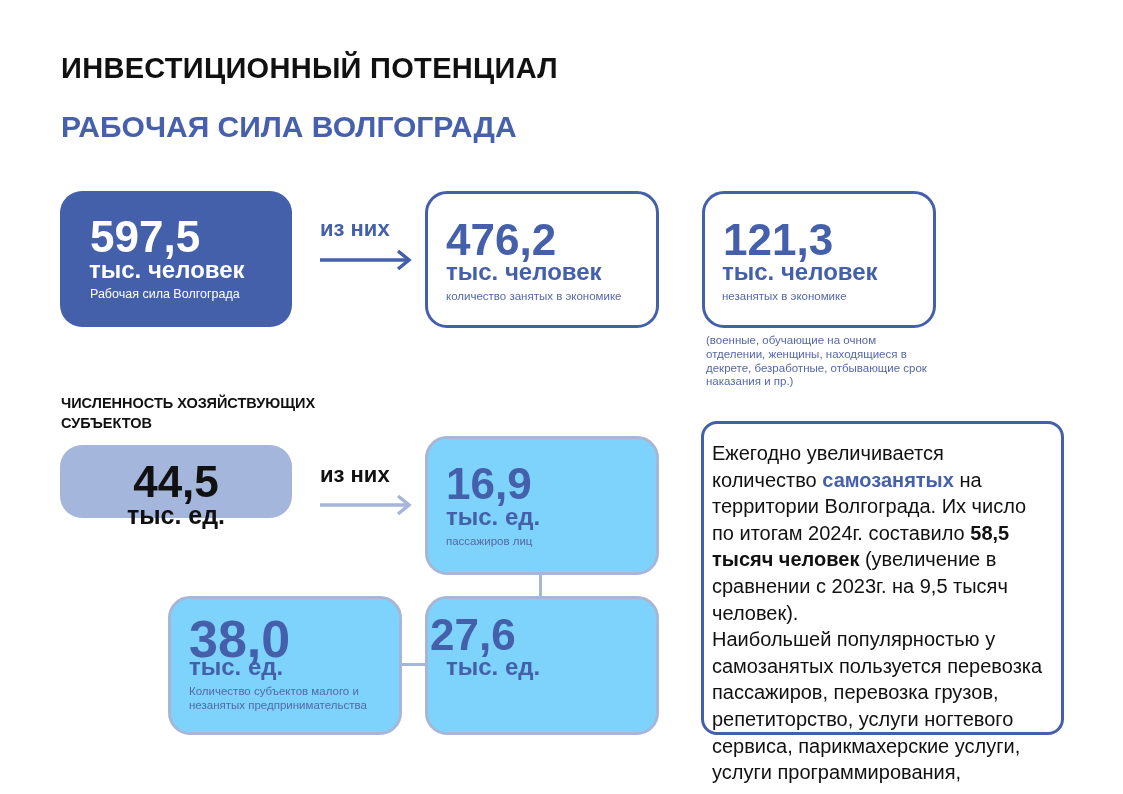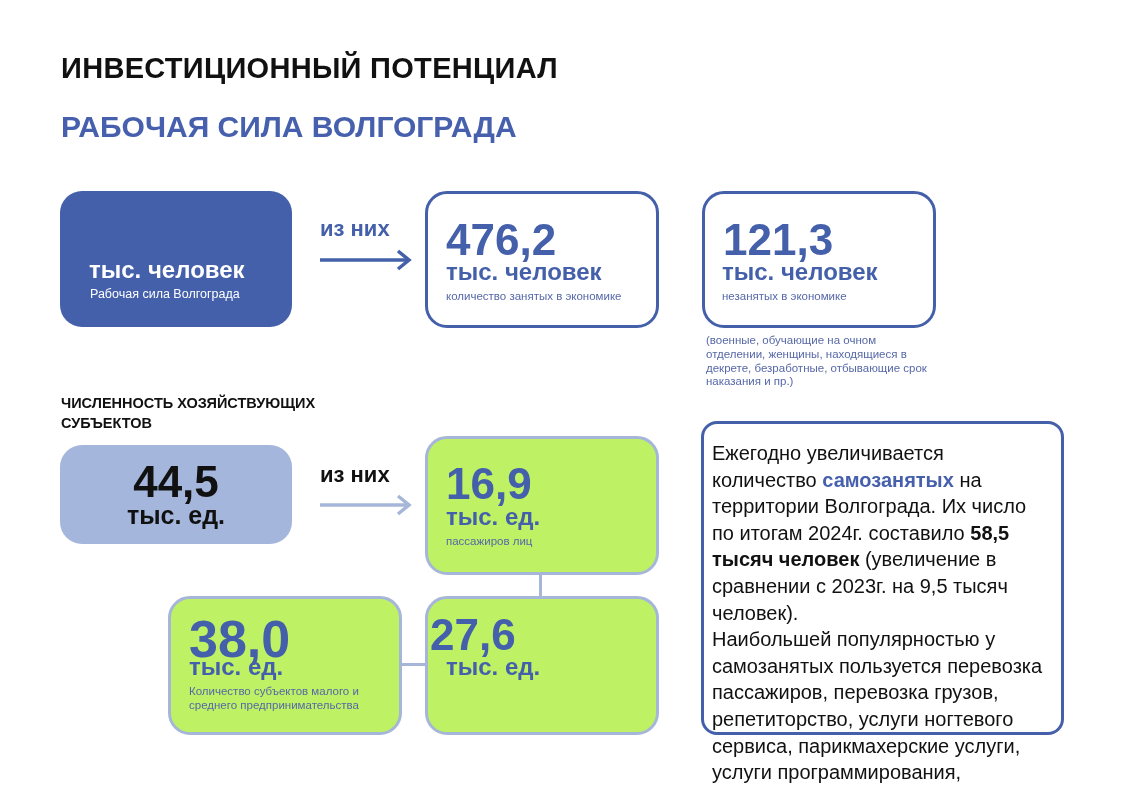--- a/index.html
+++ b/index.html
@@ -44,6 +44,7 @@
 <div class="abs subtitle">РАБОЧАЯ СИЛА ВОЛГОГРАДА</div>
 
 <div class="card card-filled" style="left:60px; top:191px; width:232px; height:136px;">
+  <div class="abs num" style="left:30px; top:24px; font-size:44px; color:#fff;">597,5</div>
   <div class="abs unit" style="left:29px; top:67px; font-size:24px; color:#fff;">тыс. человек</div>
   <div class="abs desc" style="left:30px; top:96px; font-size:12.5px; color:#fff; white-space:nowrap;">Рабочая сила Волгограда</div>
 </div>

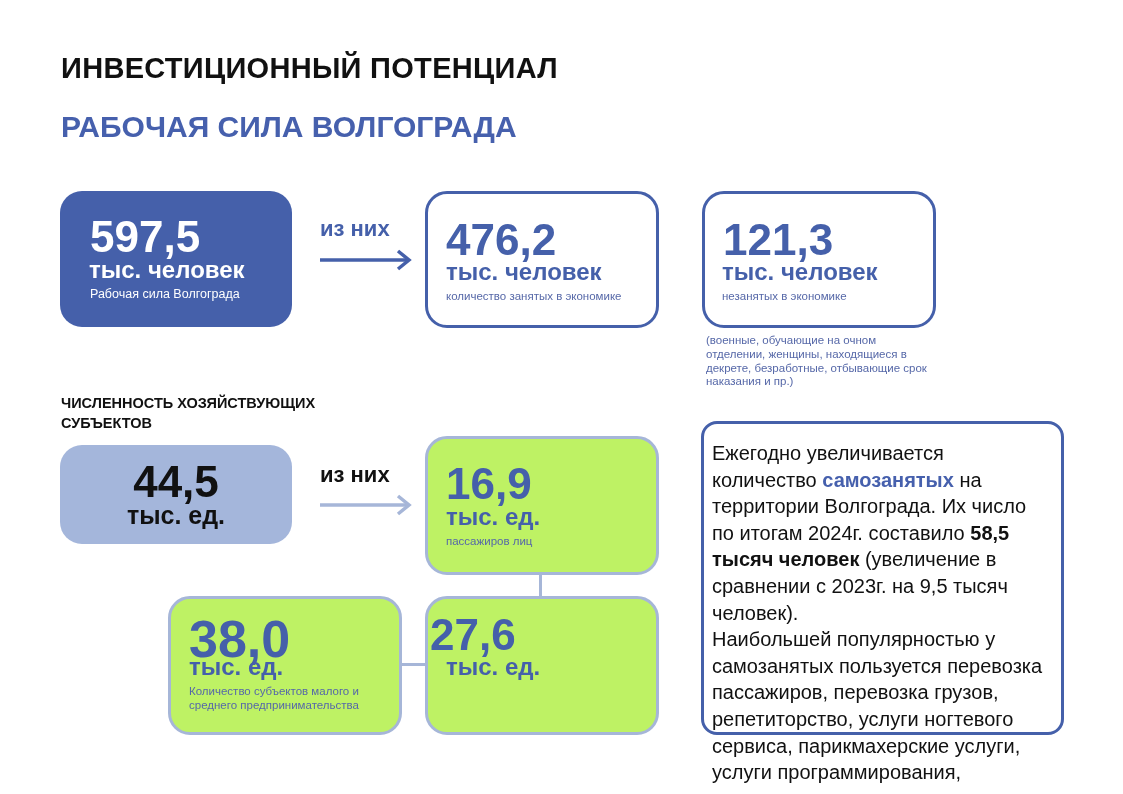--- a/index.html
+++ b/index.html
@@ -71,7 +71,7 @@
 
 <div class="abs section-title" style="left:61px; top:394px; width:310px;">ЧИСЛЕННОСТЬ ХОЗЯЙСТВУЮЩИХ СУБЪЕКТОВ</div>
 
-<div class="card card-light" style="left:60px; top:445px; width:232px; height:99px;">
+<div class="card card-light" style="left:60px; top:445px; width:232px; height:73px;">
   <div class="abs num" style="left:0; right:0; top:15px; text-align:center; font-size:44px; color:#111;">44,5</div>
   <div class="abs unit" style="left:0; right:0; top:58px; text-align:center; font-size:25px; color:#111;">тыс. ед.</div>
 </div>

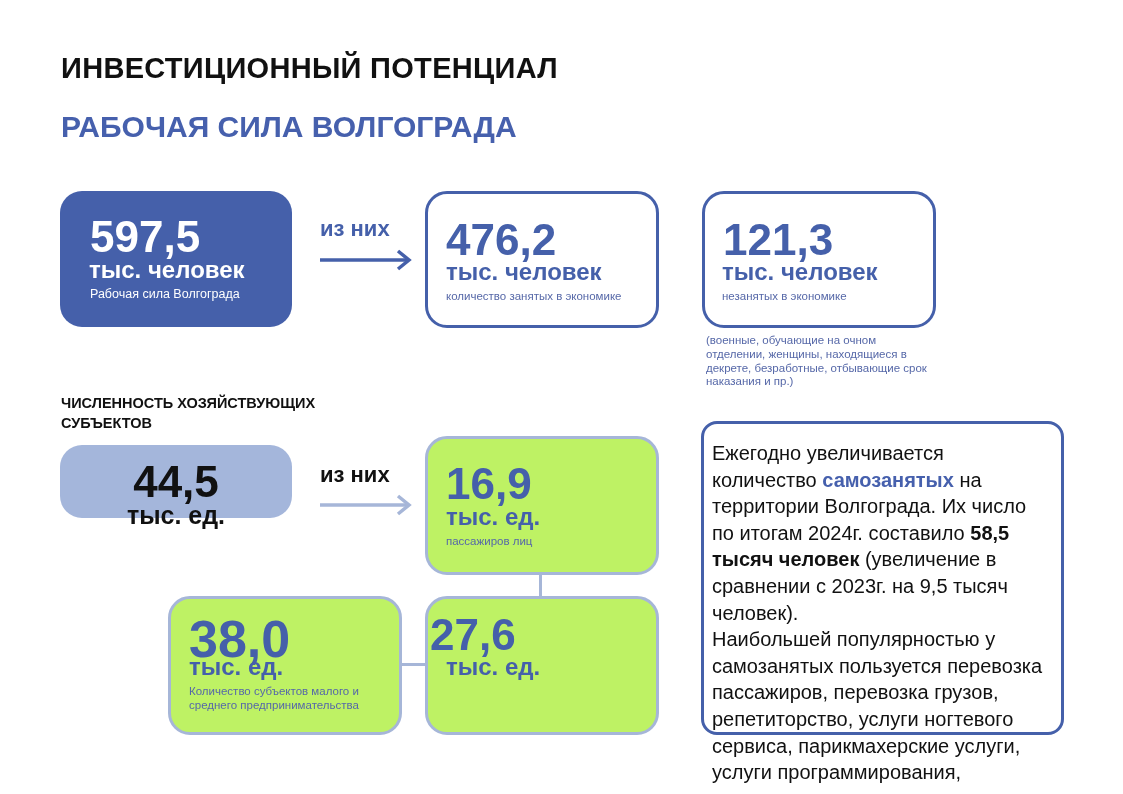--- a/index.html
+++ b/index.html
@@ -23,7 +23,7 @@
   .card-filled { background:#4560aa; color:#fff; }
   .card-outline { border:3px solid #4560aa; background:#fff; }
   .card-light { background:#a4b6db; }
-  .card-outline-light { border:3px solid #a6b6d8; background:#bef264; }
+  .card-outline-light { border:3px solid #a6b6d8; background:#7dd3fc; }
   .num { font-weight:bold; line-height:1; white-space:nowrap; }
   .unit { font-weight:bold; line-height:1; white-space:nowrap; }
   .desc { line-height:1.2; }

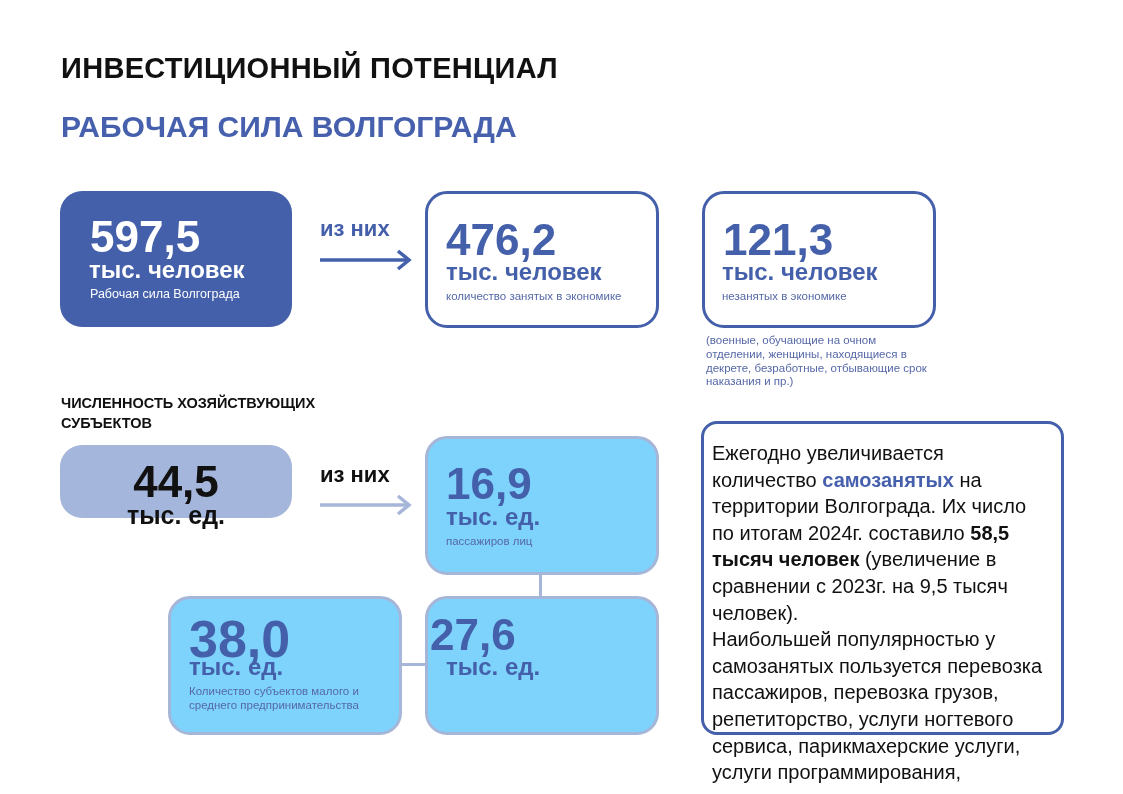--- a/index.html
+++ b/index.html
@@ -94,7 +94,7 @@
 <div class="card card-outline-light" style="left:168px; top:596px; width:234px; height:139px;">
   <div class="abs num" style="left:18px; top:14px; font-size:52px; color:#4560aa;">38,0</div>
   <div class="abs unit" style="left:18px; top:56px; font-size:24px; color:#4560aa;">тыс. ед.</div>
-  <div class="abs desc" style="left:18px; top:86px; width:190px; font-size:11.5px; color:#5668a8;">Количество субъектов малого и среднего предпринимательства</div>
+  <div class="abs desc" style="left:18px; top:86px; width:190px; font-size:11.5px; color:#5668a8;">Количество субъектов малого и незанятых предпринимательства</div>
 </div>
 
 <div class="card card-outline-light" style="left:425px; top:596px; width:234px; height:139px;">

